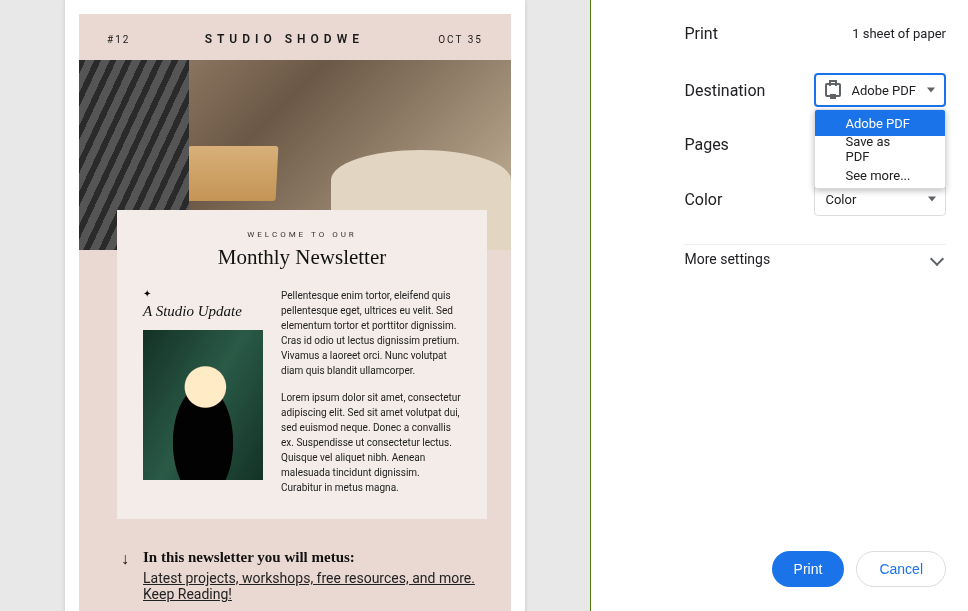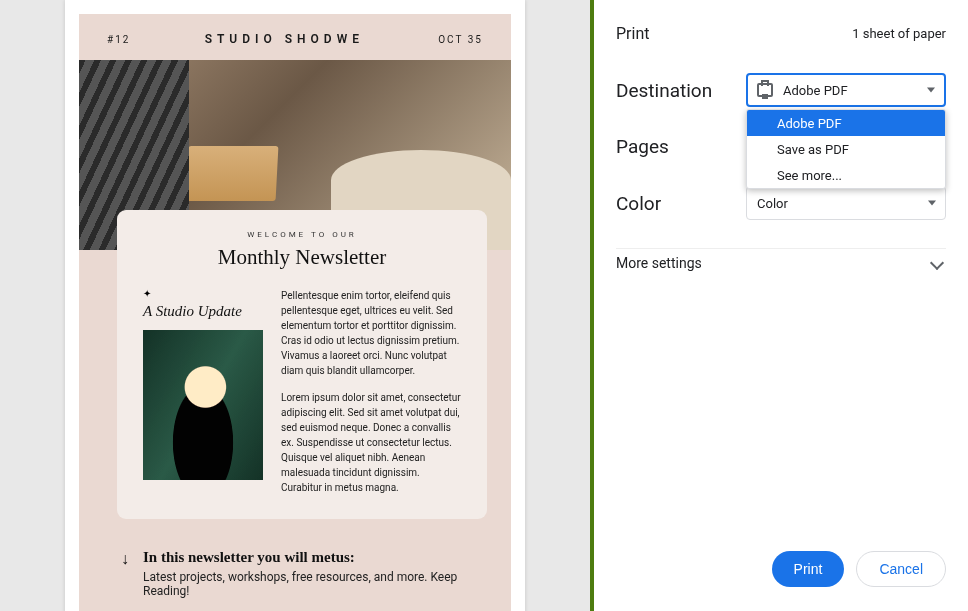--- a/index.html
+++ b/index.html
@@ -140,11 +140,12 @@
   
   .panel{
     flex:1;
-    border-left:4px solid #4d7c0f;
+    border-left:1px solid #4d7c0f;
     background:#fff;
     position:relative;
     display:flex;
     flex-direction:column;
+    align-items:flex-end;
   }
   .scroll-area{padding: 24px 22px 0 22px;}
   .panel-head{

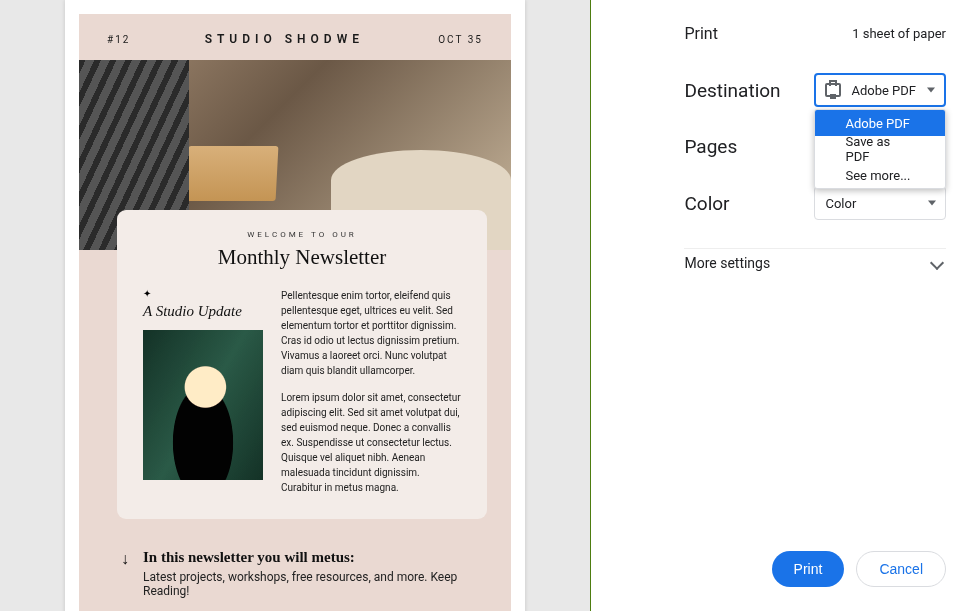--- a/index.html
+++ b/index.html
@@ -164,7 +164,7 @@
   }
   .row-label{
     width:130px;
-    font-size:19px;
+    font-size:16px;
     color:#202124;
   }
   .select{

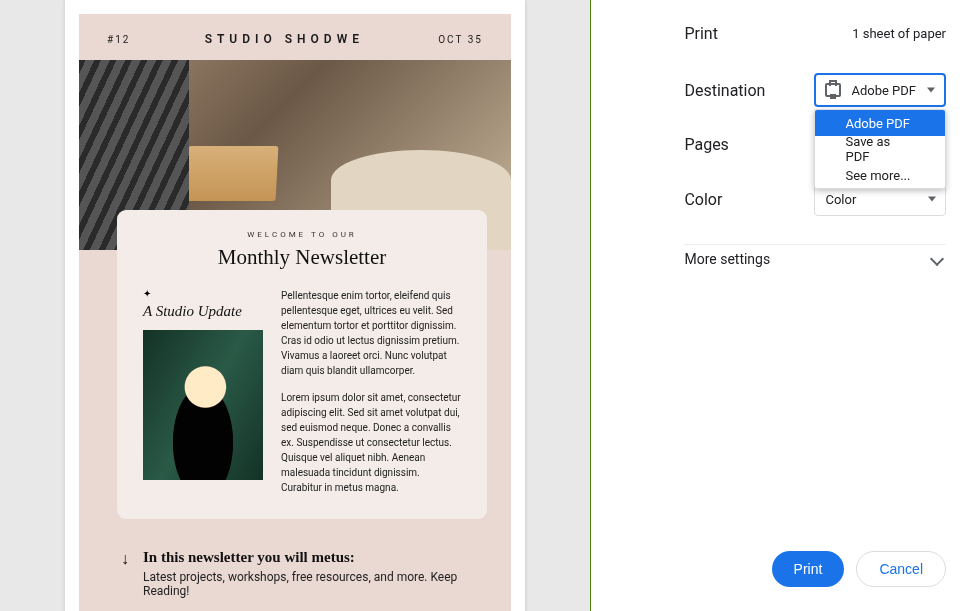--- a/index.html
+++ b/index.html
@@ -74,7 +74,6 @@
     margin: -40px 24px 0 38px;
     padding: 20px 26px 24px 26px;
     position:relative;
-    border-radius:9px;
   }
   .kicker{
     text-align:center;

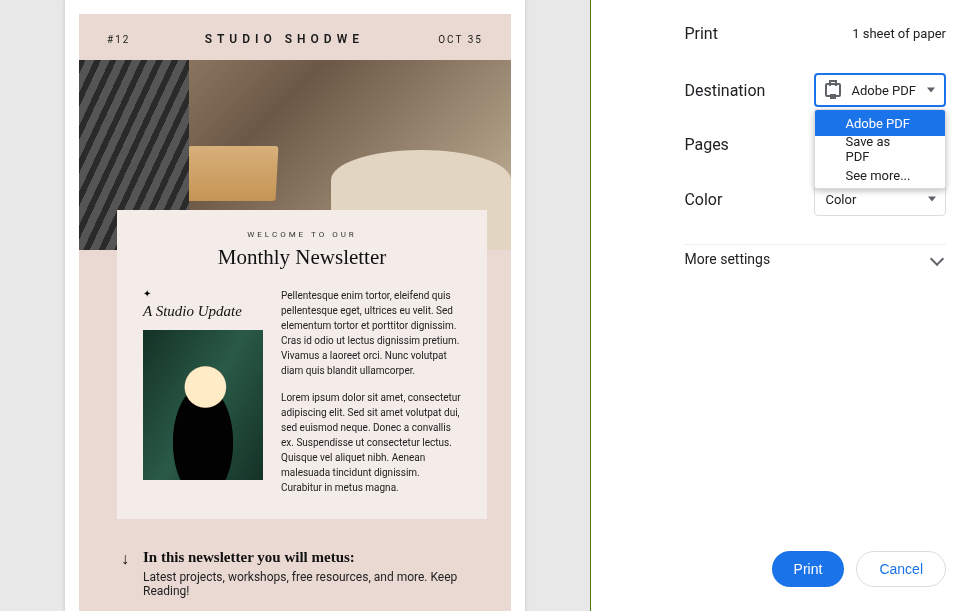--- a/index.html
+++ b/index.html
@@ -132,8 +132,9 @@
     margin-bottom:4px;
   }
   .footer-text p{
-    font-size:12px;
+    font-size:14px;
     color:#222;
+    text-decoration:underline;
   }
 
   

